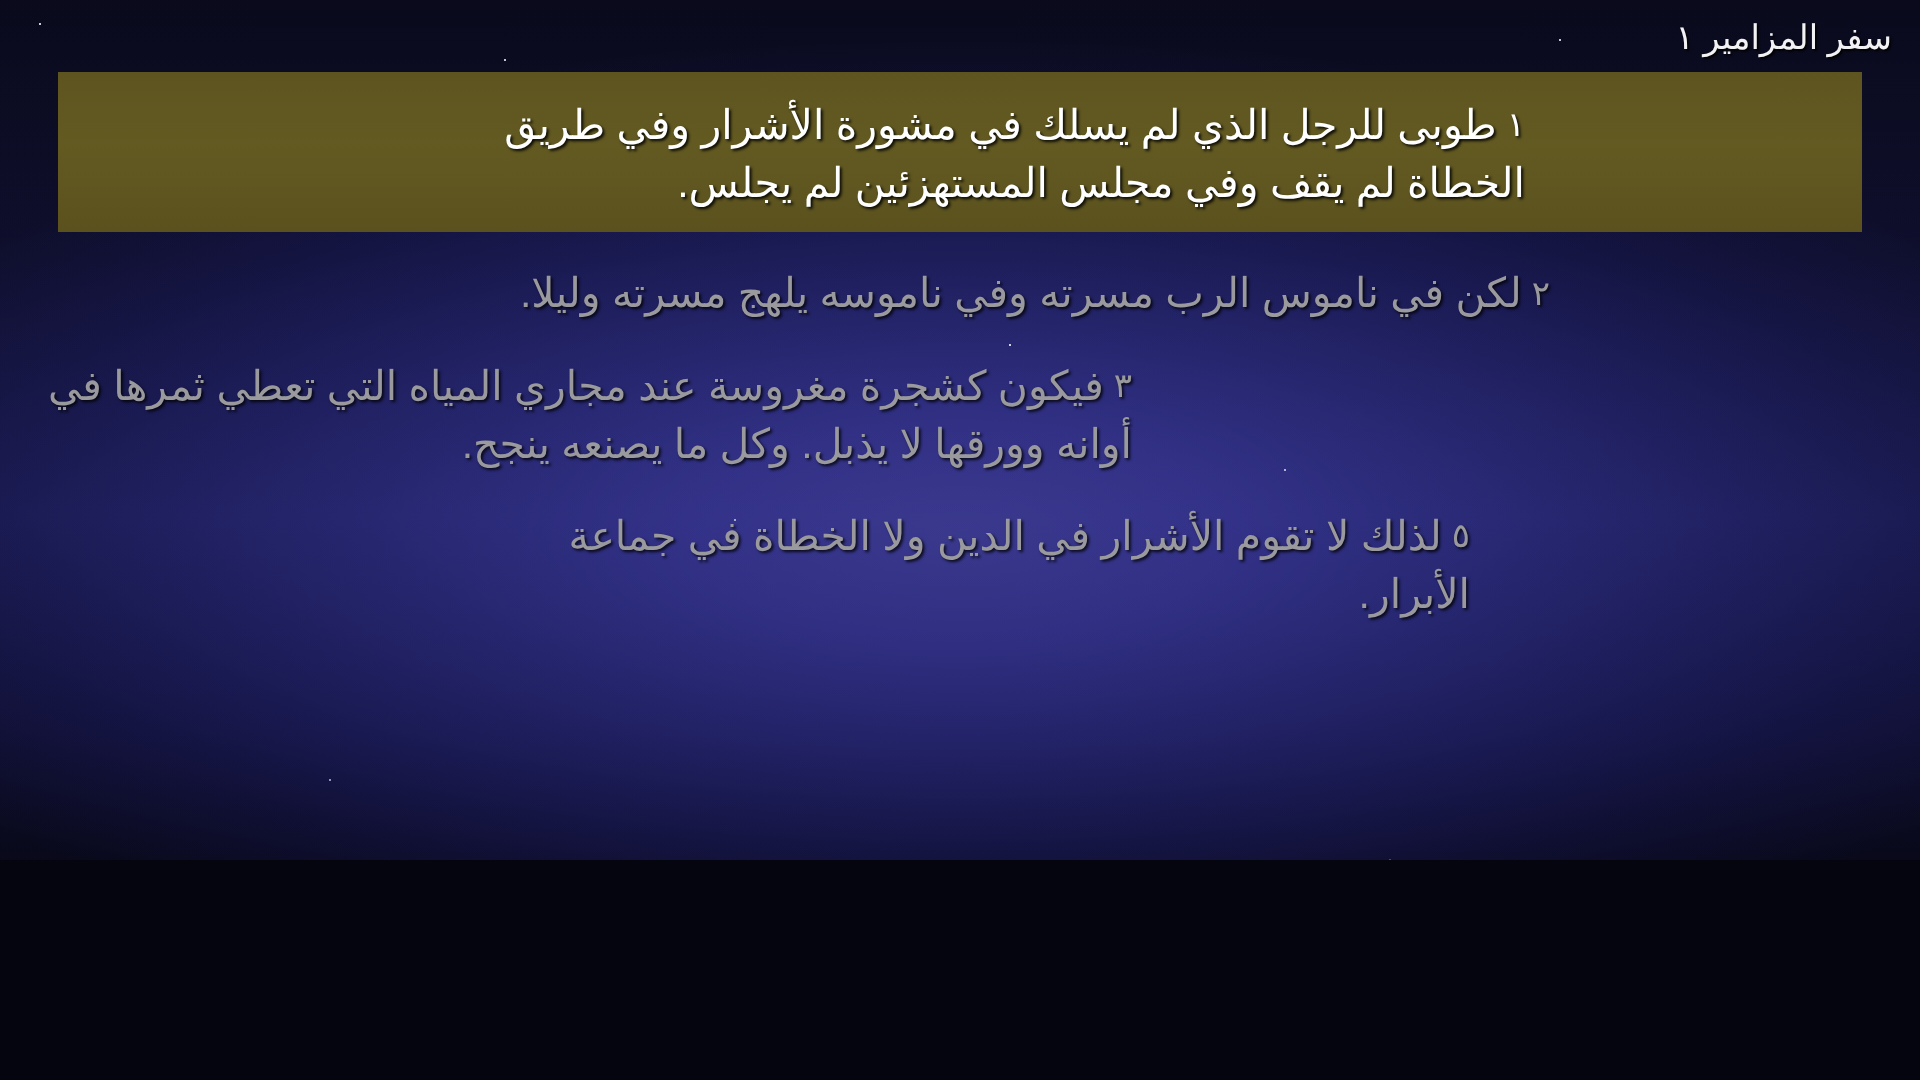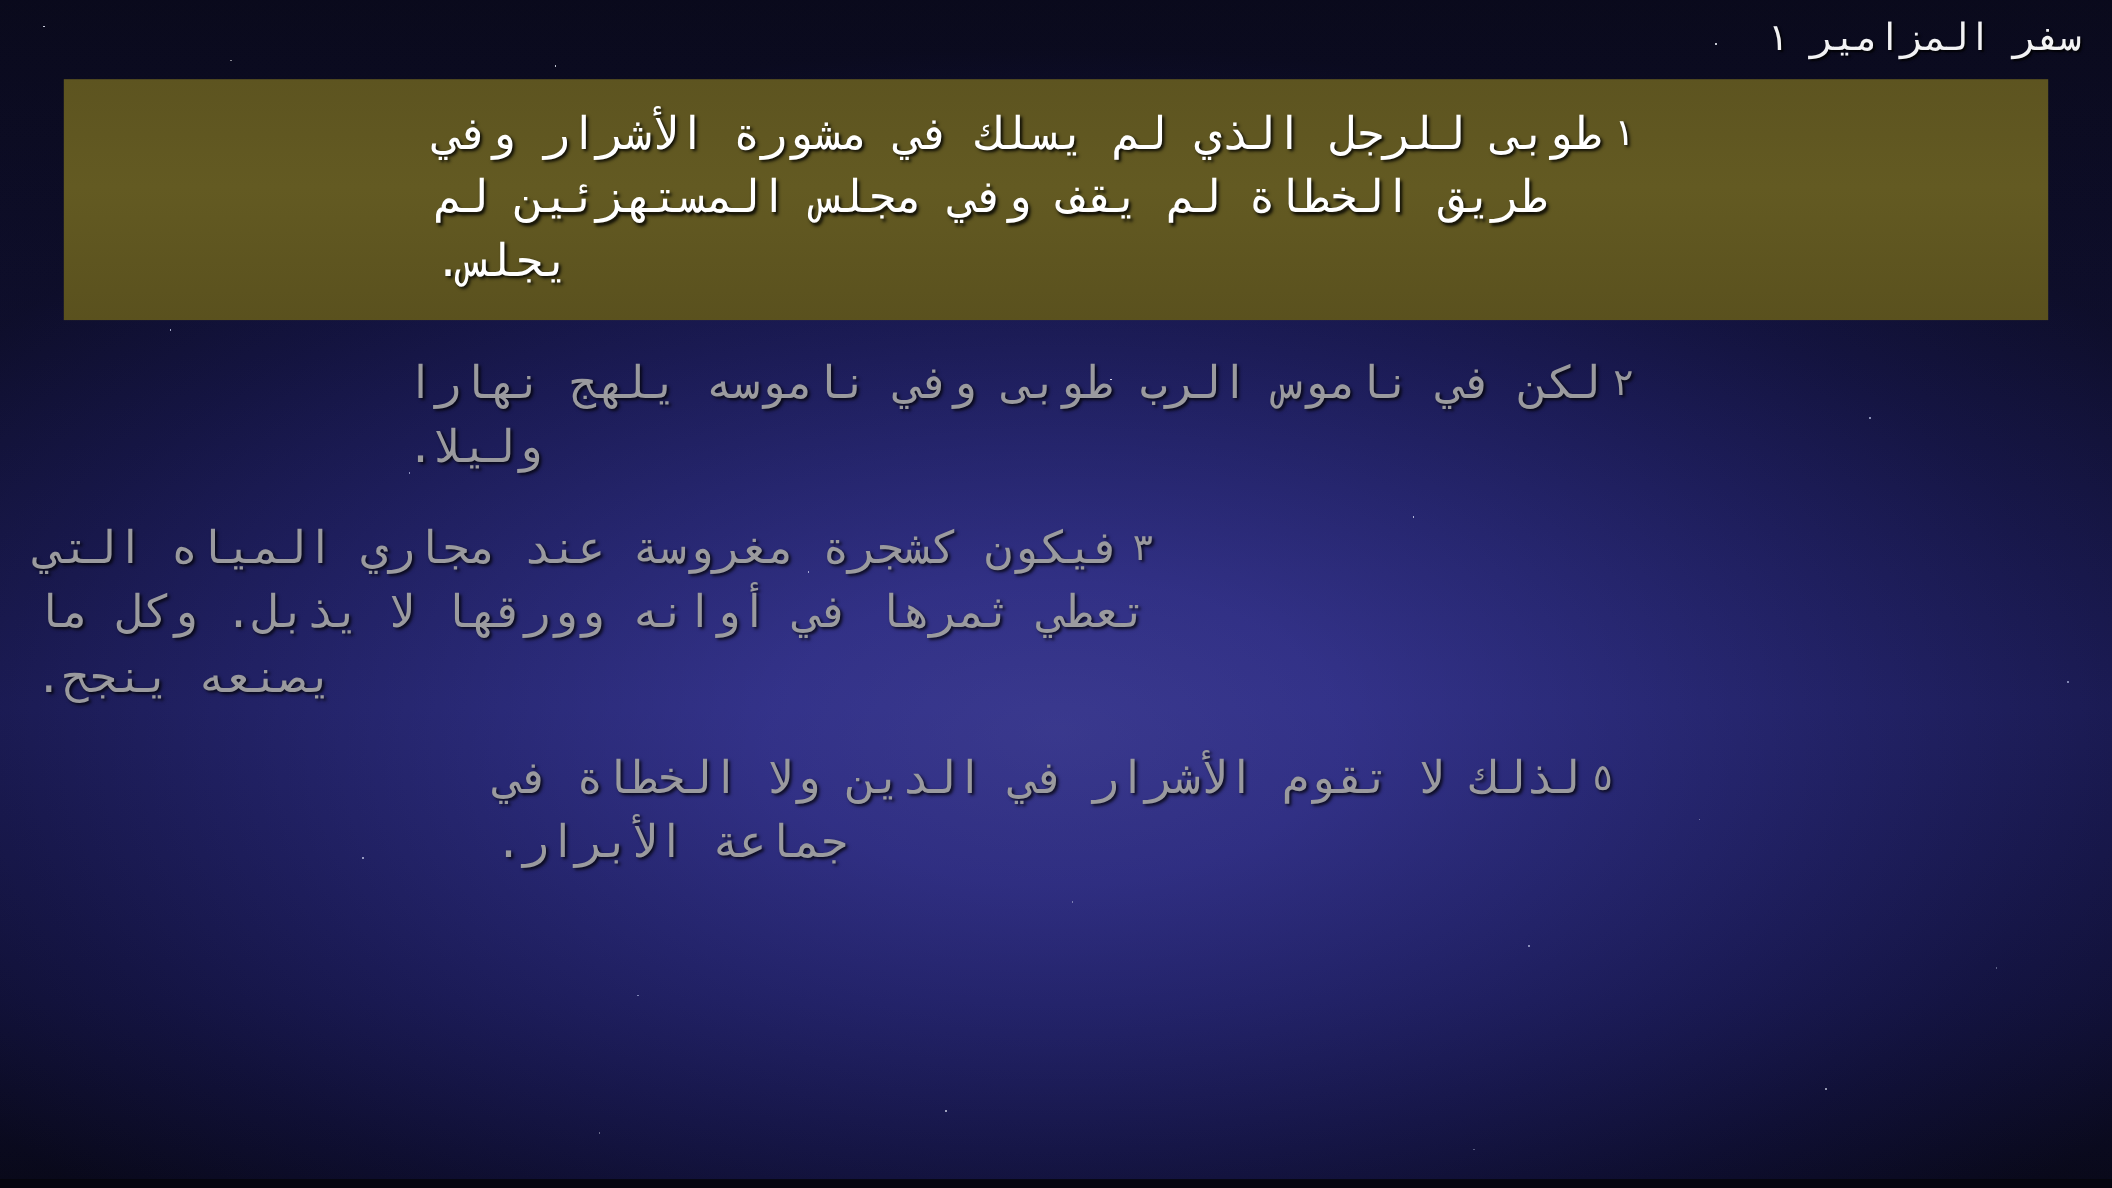--- a/index.html
+++ b/index.html
@@ -15,9 +15,9 @@
   #stage {
     position: relative;
     width: 1920px;
-    height: 1072px;
+    height: 860px;
     overflow: hidden;
-    font-family: Liberation Mono, monospace;
+    font-family: Liberation Sans, sans-serif;
     background:
       radial-gradient(ellipse 62% 58% at 50% 62%, #2b2a6e 0%, #242368 22%, #1a1a52 42%, #11113a 62%, #0a0a24 80%, #05050f 100%),
       linear-gradient(180deg, #05050e 0%, #0a0a20 30%, #121238 60%, #0a0a22 85%, #04040c 100%);

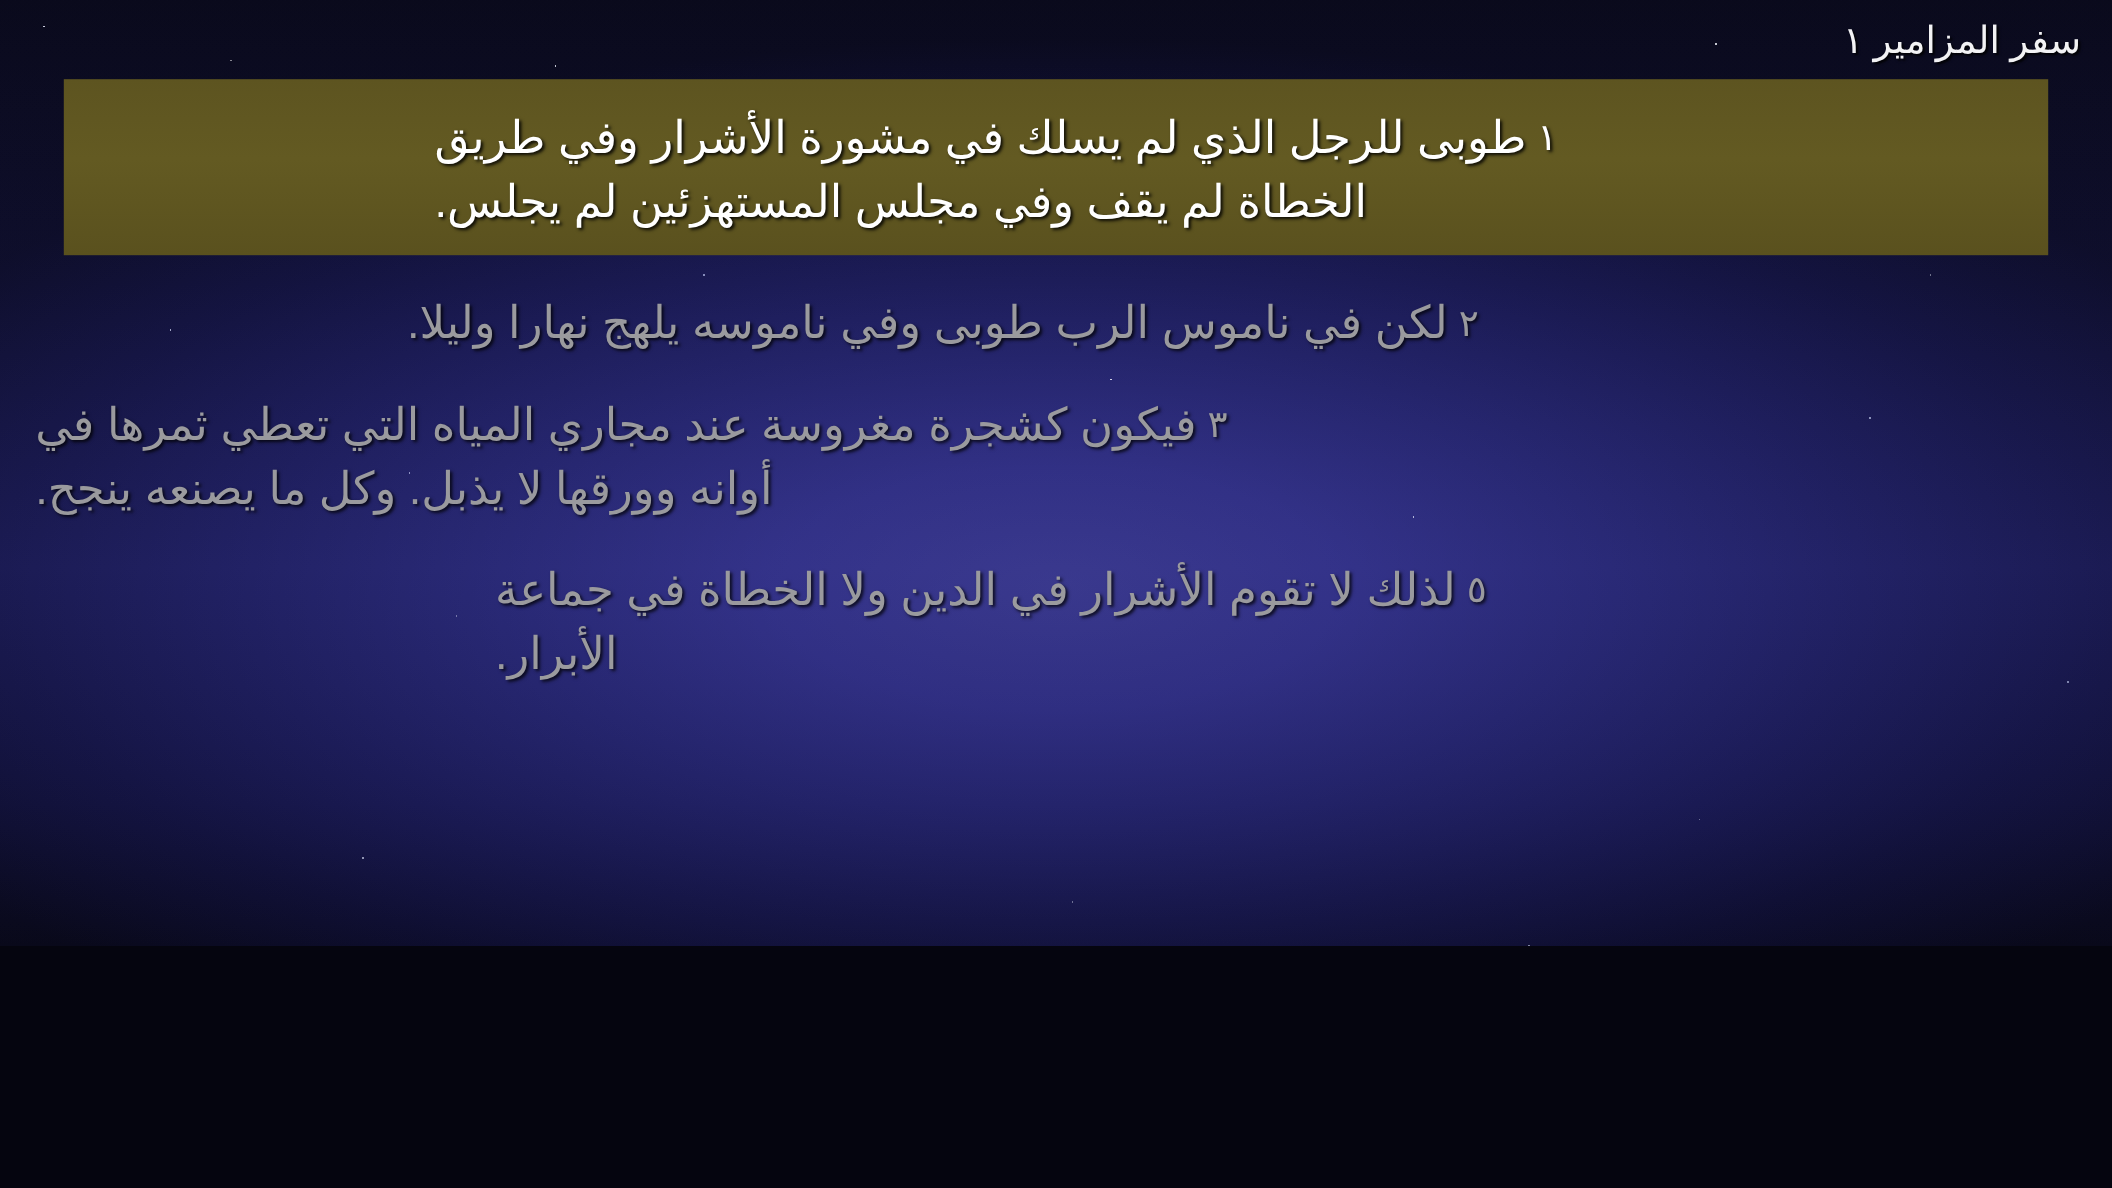--- a/index.html
+++ b/index.html
@@ -104,7 +104,7 @@
   }
 
   .verse {
-    text-align: left;
+    text-align: right;
     font-size: 41px;
     line-height: 1.42;
     color: #9a9a9e;

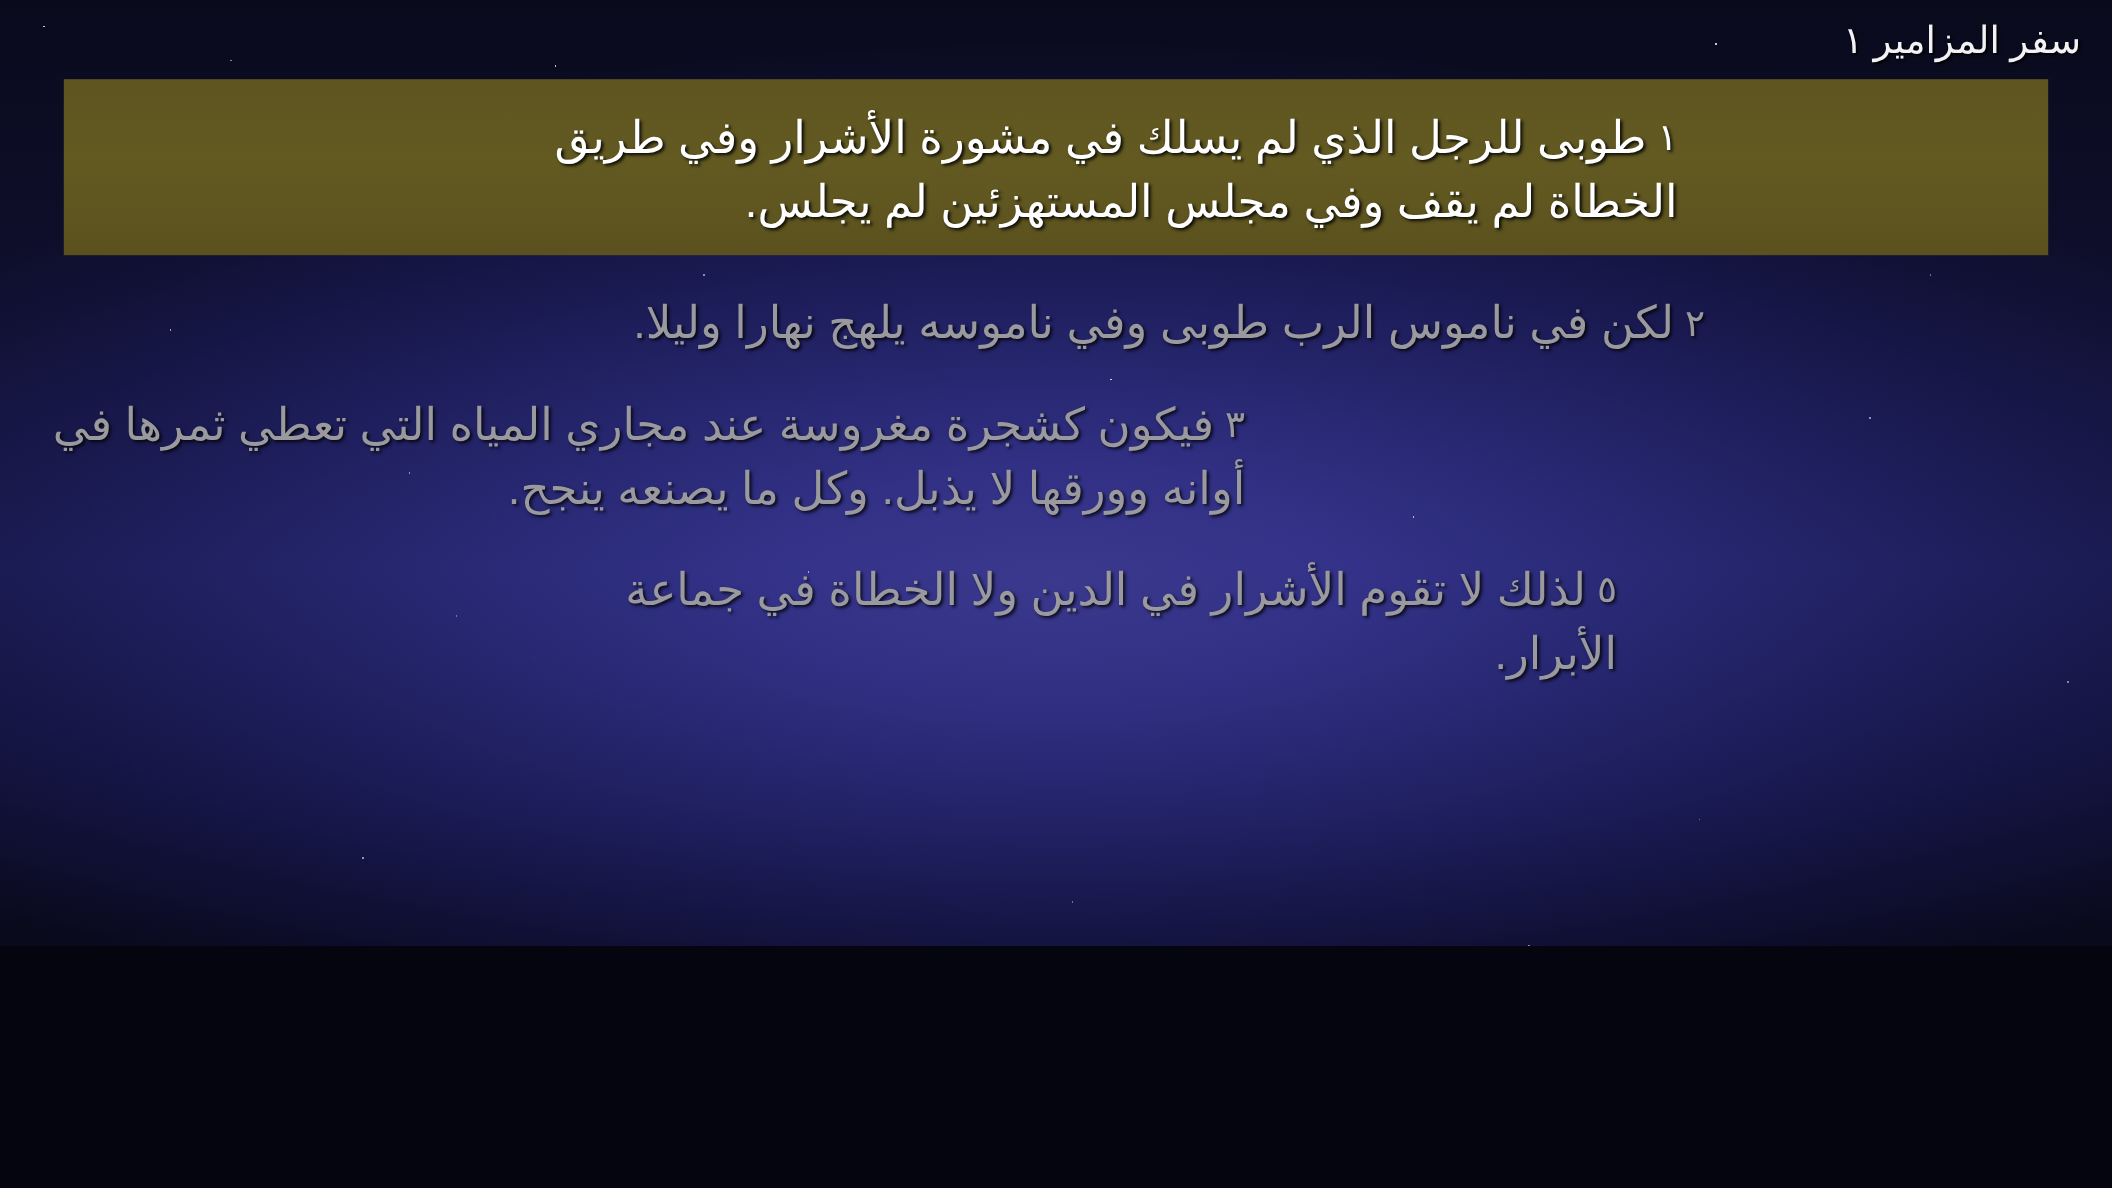--- a/index.html
+++ b/index.html
@@ -159,7 +159,7 @@
 
     <div class="verse" data-name="verse-2">
       <span class="verse-inner" data-name="verse-2-inner">
-        <span class="verse-num" data-name="verse-2-number">٢</span><span data-name="verse-2-text">لكن في ناموس الرب طوبى وفي ناموسه يلهج نهارا وليلا.</span>
+        <span class="verse-num" data-name="verse-2-number">٢</span><span data-name="verse-2-text">لكن في ناموس الرب مسرته وفي ناموسه يلهج مسرته وليلا.</span>
       </span>
     </div>
 

